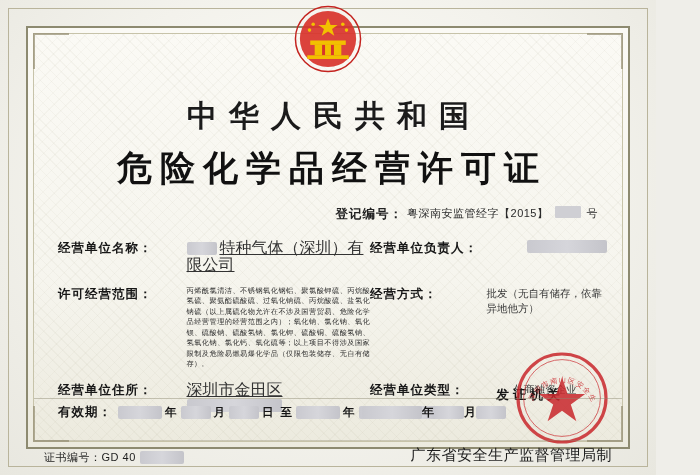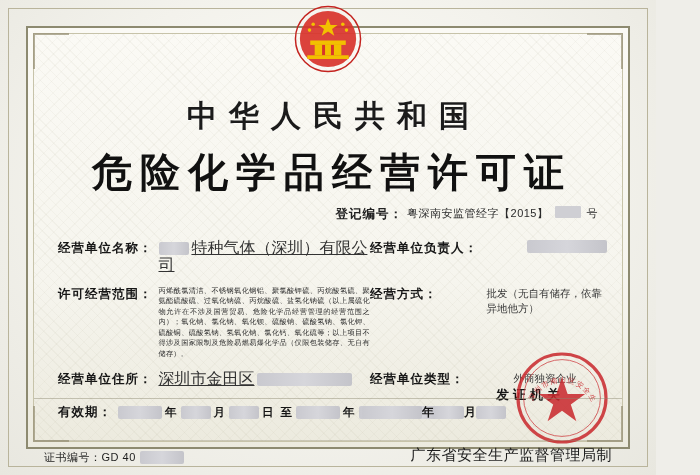--- a/index.html
+++ b/index.html
@@ -62,7 +62,7 @@
   }
   .title-2{
     font-family:"DejaVu Serif","Liberation Serif",serif;
-    font-size:40px;font-weight:bold;letter-spacing:8px;
+    font-size:35px;font-weight:bold;letter-spacing:8px;
     color:#111;margin-top:8px;text-indent:8px;
   }
 

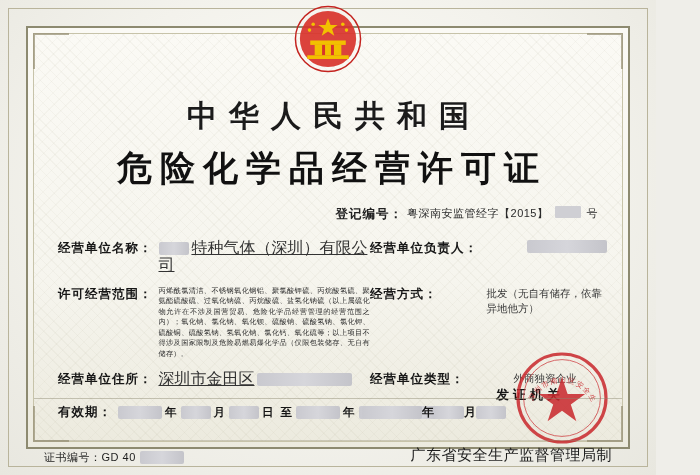--- a/index.html
+++ b/index.html
@@ -80,7 +80,7 @@
   .fields{position:absolute;left:58px;right:46px;top:240px;}
   .row{display:flex;margin-bottom:12px;}
   .col{display:flex;align-items:flex-start;}
-  .col.left{width:312px;}
+  .col.left{width:312px;gap:28px;}
   .col.right{flex:1;gap:43px;}
   .lbl{
     font-size:12.5px;font-weight:bold;color:#171717;white-space:nowrap;

